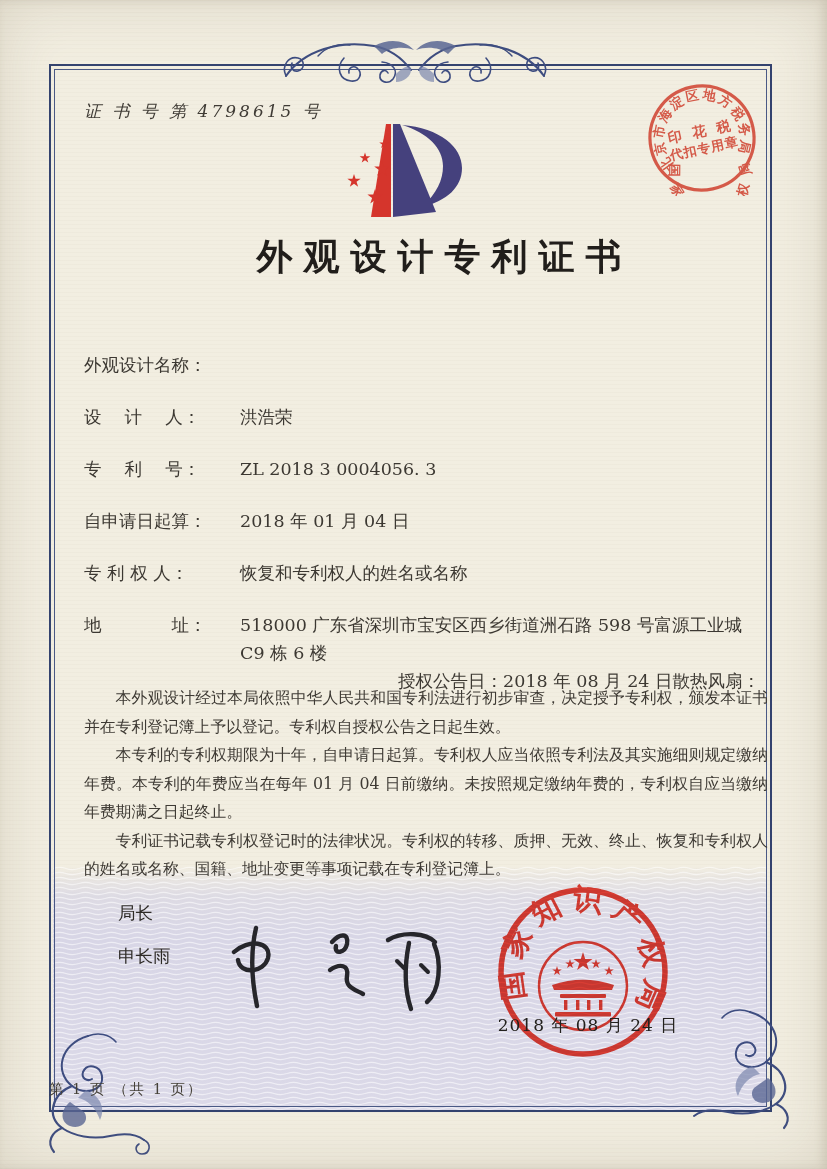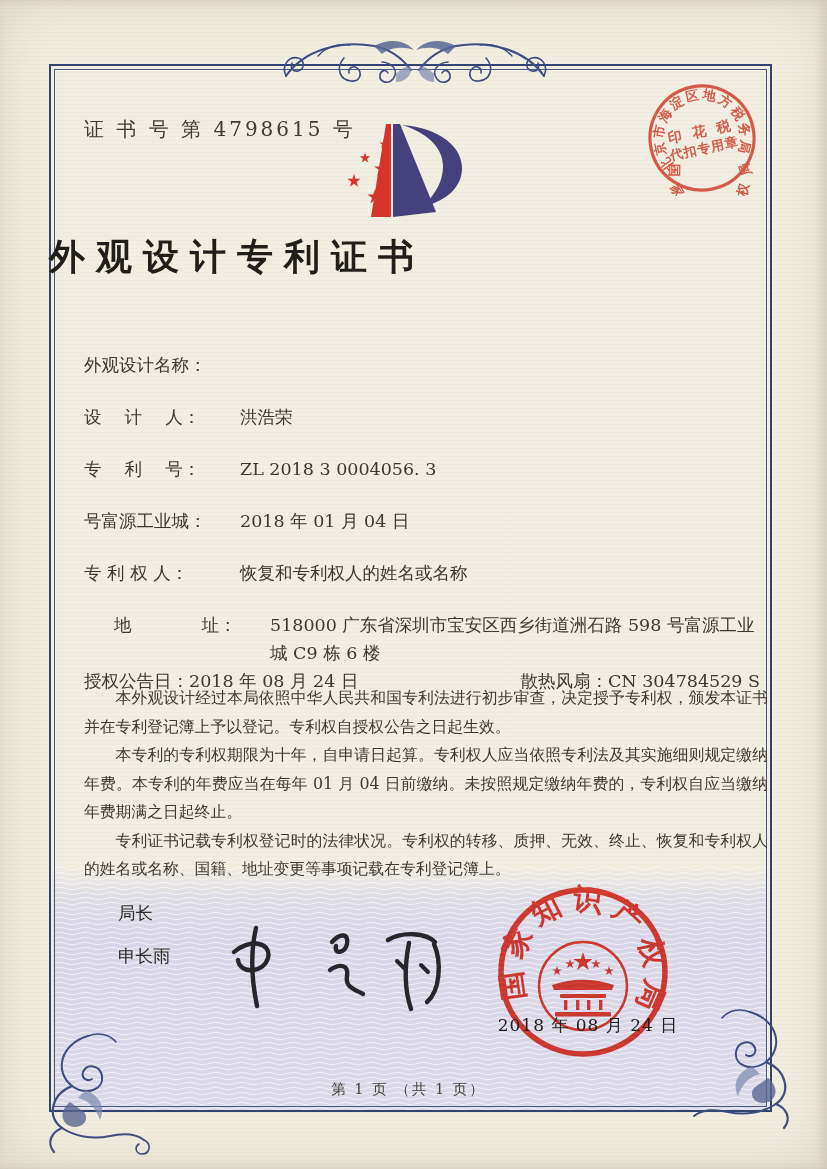--- a/index.html
+++ b/index.html
@@ -18,7 +18,7 @@
   .guilloche{position:absolute;left:53px;top:866px;width:713px;height:244px;
     background:linear-gradient(180deg, rgba(215,213,229,0) 0, rgba(215,213,229,.75) 30px, #d8d6e6 70px, #dbd9e8 100%);}
   .guilloche svg{position:absolute;inset:0;}
-  .cert-no{position:absolute;left:84px;top:116px;font-size:20px;letter-spacing:3px;color:#3f3b35;}
+  .cert-no{position:absolute;left:84px;top:100px;font-size:17px;letter-spacing:3px;color:#3f3b35;font-style:italic;}
   .logo{position:absolute;left:338px;top:120px;}
   .title{position:absolute;left:49px;top:233px;width:719px;text-align:left;
     font-size:36px;font-weight:700;letter-spacing:11px;color:#211e1b;}

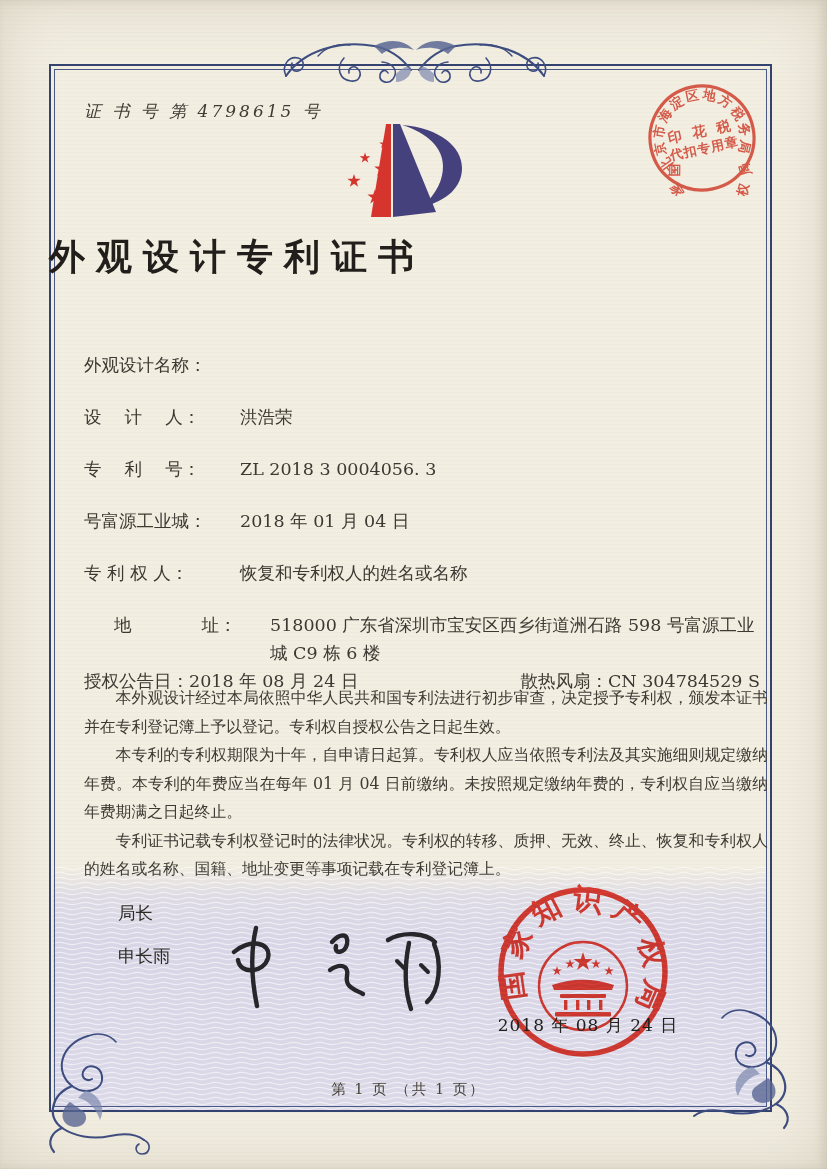--- a/index.html
+++ b/index.html
@@ -20,8 +20,8 @@
   .guilloche svg{position:absolute;inset:0;}
   .cert-no{position:absolute;left:84px;top:100px;font-size:17px;letter-spacing:3px;color:#3f3b35;font-style:italic;}
   .logo{position:absolute;left:338px;top:120px;}
-  .title{position:absolute;left:49px;top:233px;width:719px;text-align:left;
-    font-size:36px;font-weight:700;letter-spacing:11px;color:#211e1b;}
+  .title{position:absolute;left:49px;top:233px;width:719px;text-align:center;
+    font-size:36px;font-weight:700;letter-spacing:11px;color:#211e1b;padding-left:36px;}
   .fields{position:absolute;left:84px;top:351px;width:676px;color:#3c3832;}
   .frow{display:flex;font-size:17.5px;line-height:28px;margin-bottom:24px;}
   .frow .lbl{flex:none;width:156px;}

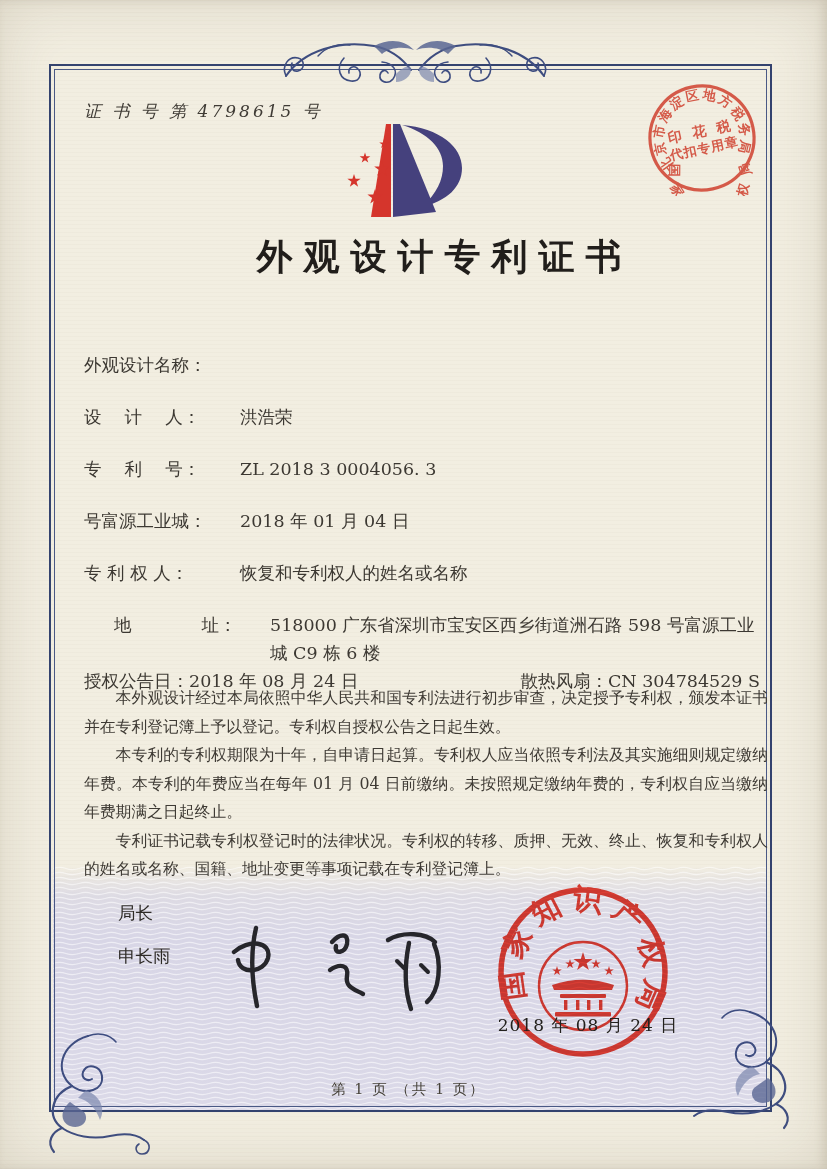--- a/index.html
+++ b/index.html
@@ -143,7 +143,7 @@
       <span class="val">ZL 2018 3 0004056. 3</span>
     </div>
     <div class="frow">
-      <span class="lbl">号富源工业城：</span>
+      <span class="lbl">自申请日起算：</span>
       <span class="val">2018 年 01 月 04 日</span>
     </div>
     <div class="frow">

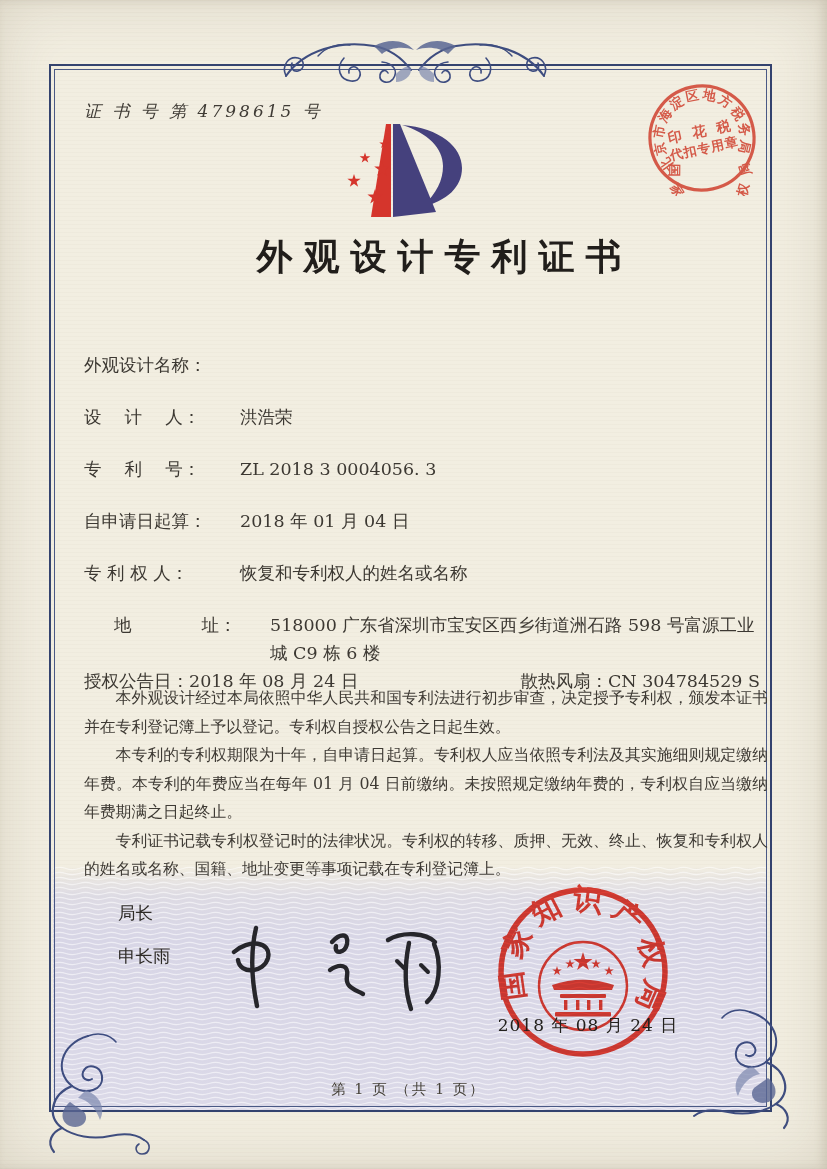--- a/index.html
+++ b/index.html
@@ -26,7 +26,7 @@
   .frow{display:flex;font-size:17.5px;line-height:28px;margin-bottom:24px;}
   .frow .lbl{flex:none;width:156px;}
   .frow .val{flex:1;}
-  .frow-addr{margin-bottom:0;margin-left:30px;}
+  .frow-addr{margin-bottom:0;}
   .frow-grant{display:flex;font-size:17.5px;line-height:28px;justify-content:space-between;width:676px;}
   .pair{display:flex;}
   .paras{position:absolute;left:84px;top:684px;width:684px;font-size:15.8px;line-height:28.5px;

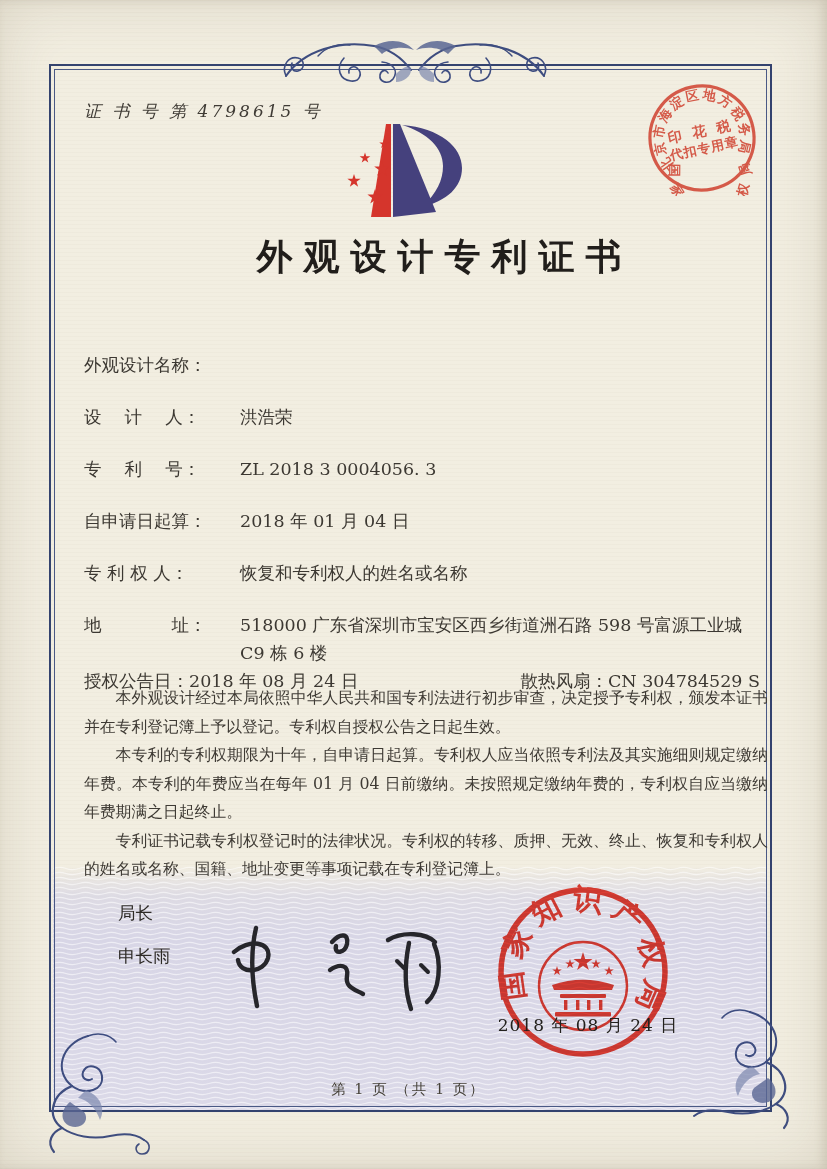--- a/index.html
+++ b/index.html
@@ -27,7 +27,7 @@
   .frow .lbl{flex:none;width:156px;}
   .frow .val{flex:1;}
   .frow-addr{margin-bottom:0;}
-  .frow-grant{display:flex;font-size:17.5px;line-height:28px;justify-content:space-between;width:676px;}
+  .frow-grant{display:flex;font-size:17.5px;line-height:28px;justify-content:flex-end;width:676px;}
   .pair{display:flex;}
   .paras{position:absolute;left:84px;top:684px;width:684px;font-size:15.8px;line-height:28.5px;
     text-align:justify;color:#3e3a34;}

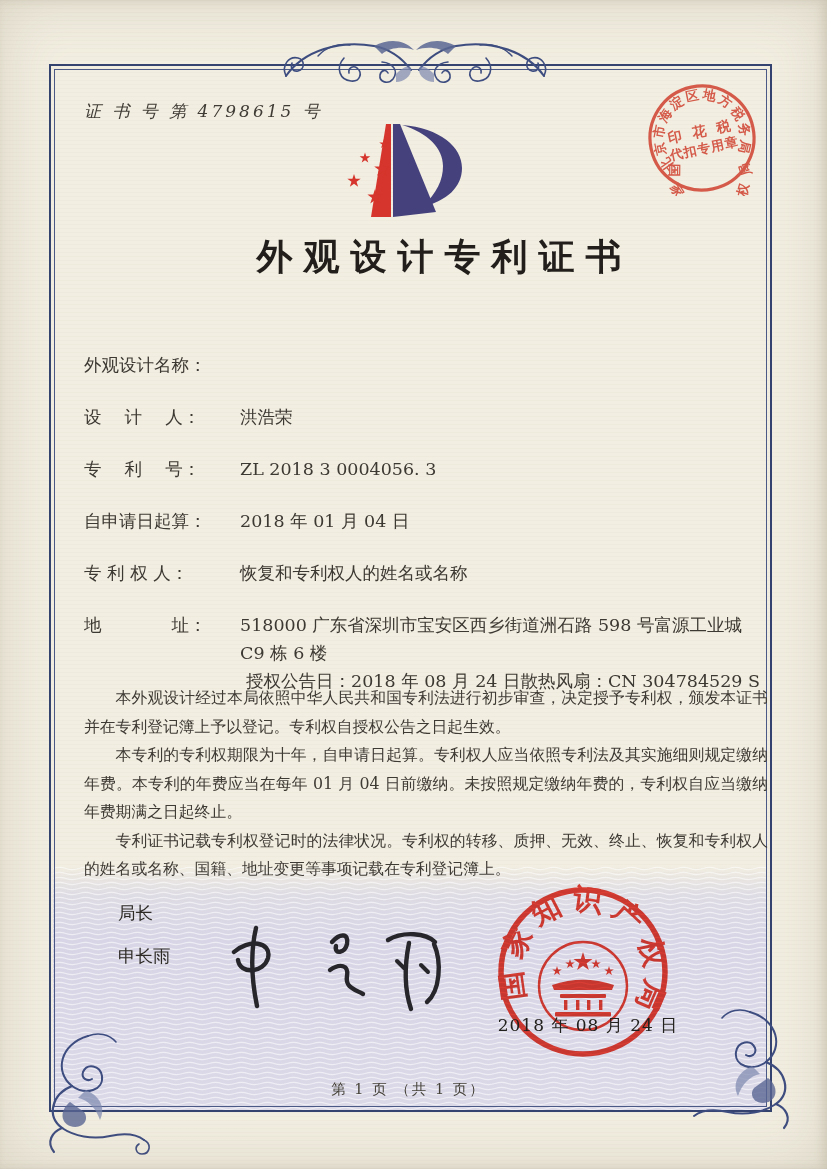--- a/index.html
+++ b/index.html
@@ -161,7 +161,6 @@
       </span>
       <span class="pair">
         <span>散热风扇：</span>
-        <span>CN 304784529 S</span>
       </span>
     </div>
   </div>

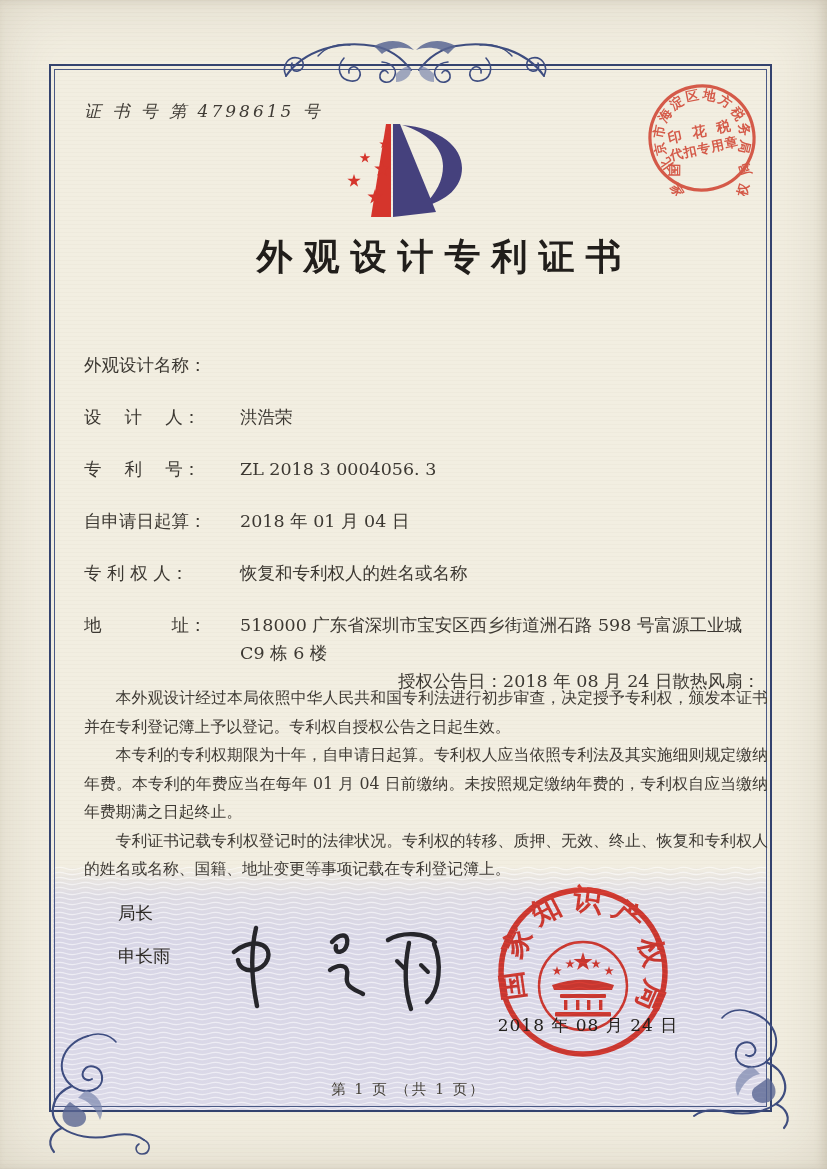--- a/index.html
+++ b/index.html
@@ -39,7 +39,7 @@
   .stamp-office{position:absolute;left:493px;top:882px;opacity:.95;}
   .issue-date{position:absolute;left:488px;top:1014px;width:200px;text-align:center;
     font-size:17px;letter-spacing:1px;color:#23211d;}
-  .footer{position:absolute;left:49px;top:1080px;width:719px;text-align:center;
+  .footer{position:absolute;left:49px;top:1080px;width:719px;text-align:left;
     font-size:14.5px;letter-spacing:2px;color:#454138;}
   .ornament{position:absolute;}
   .orn-top{left:278px;top:30px;}

